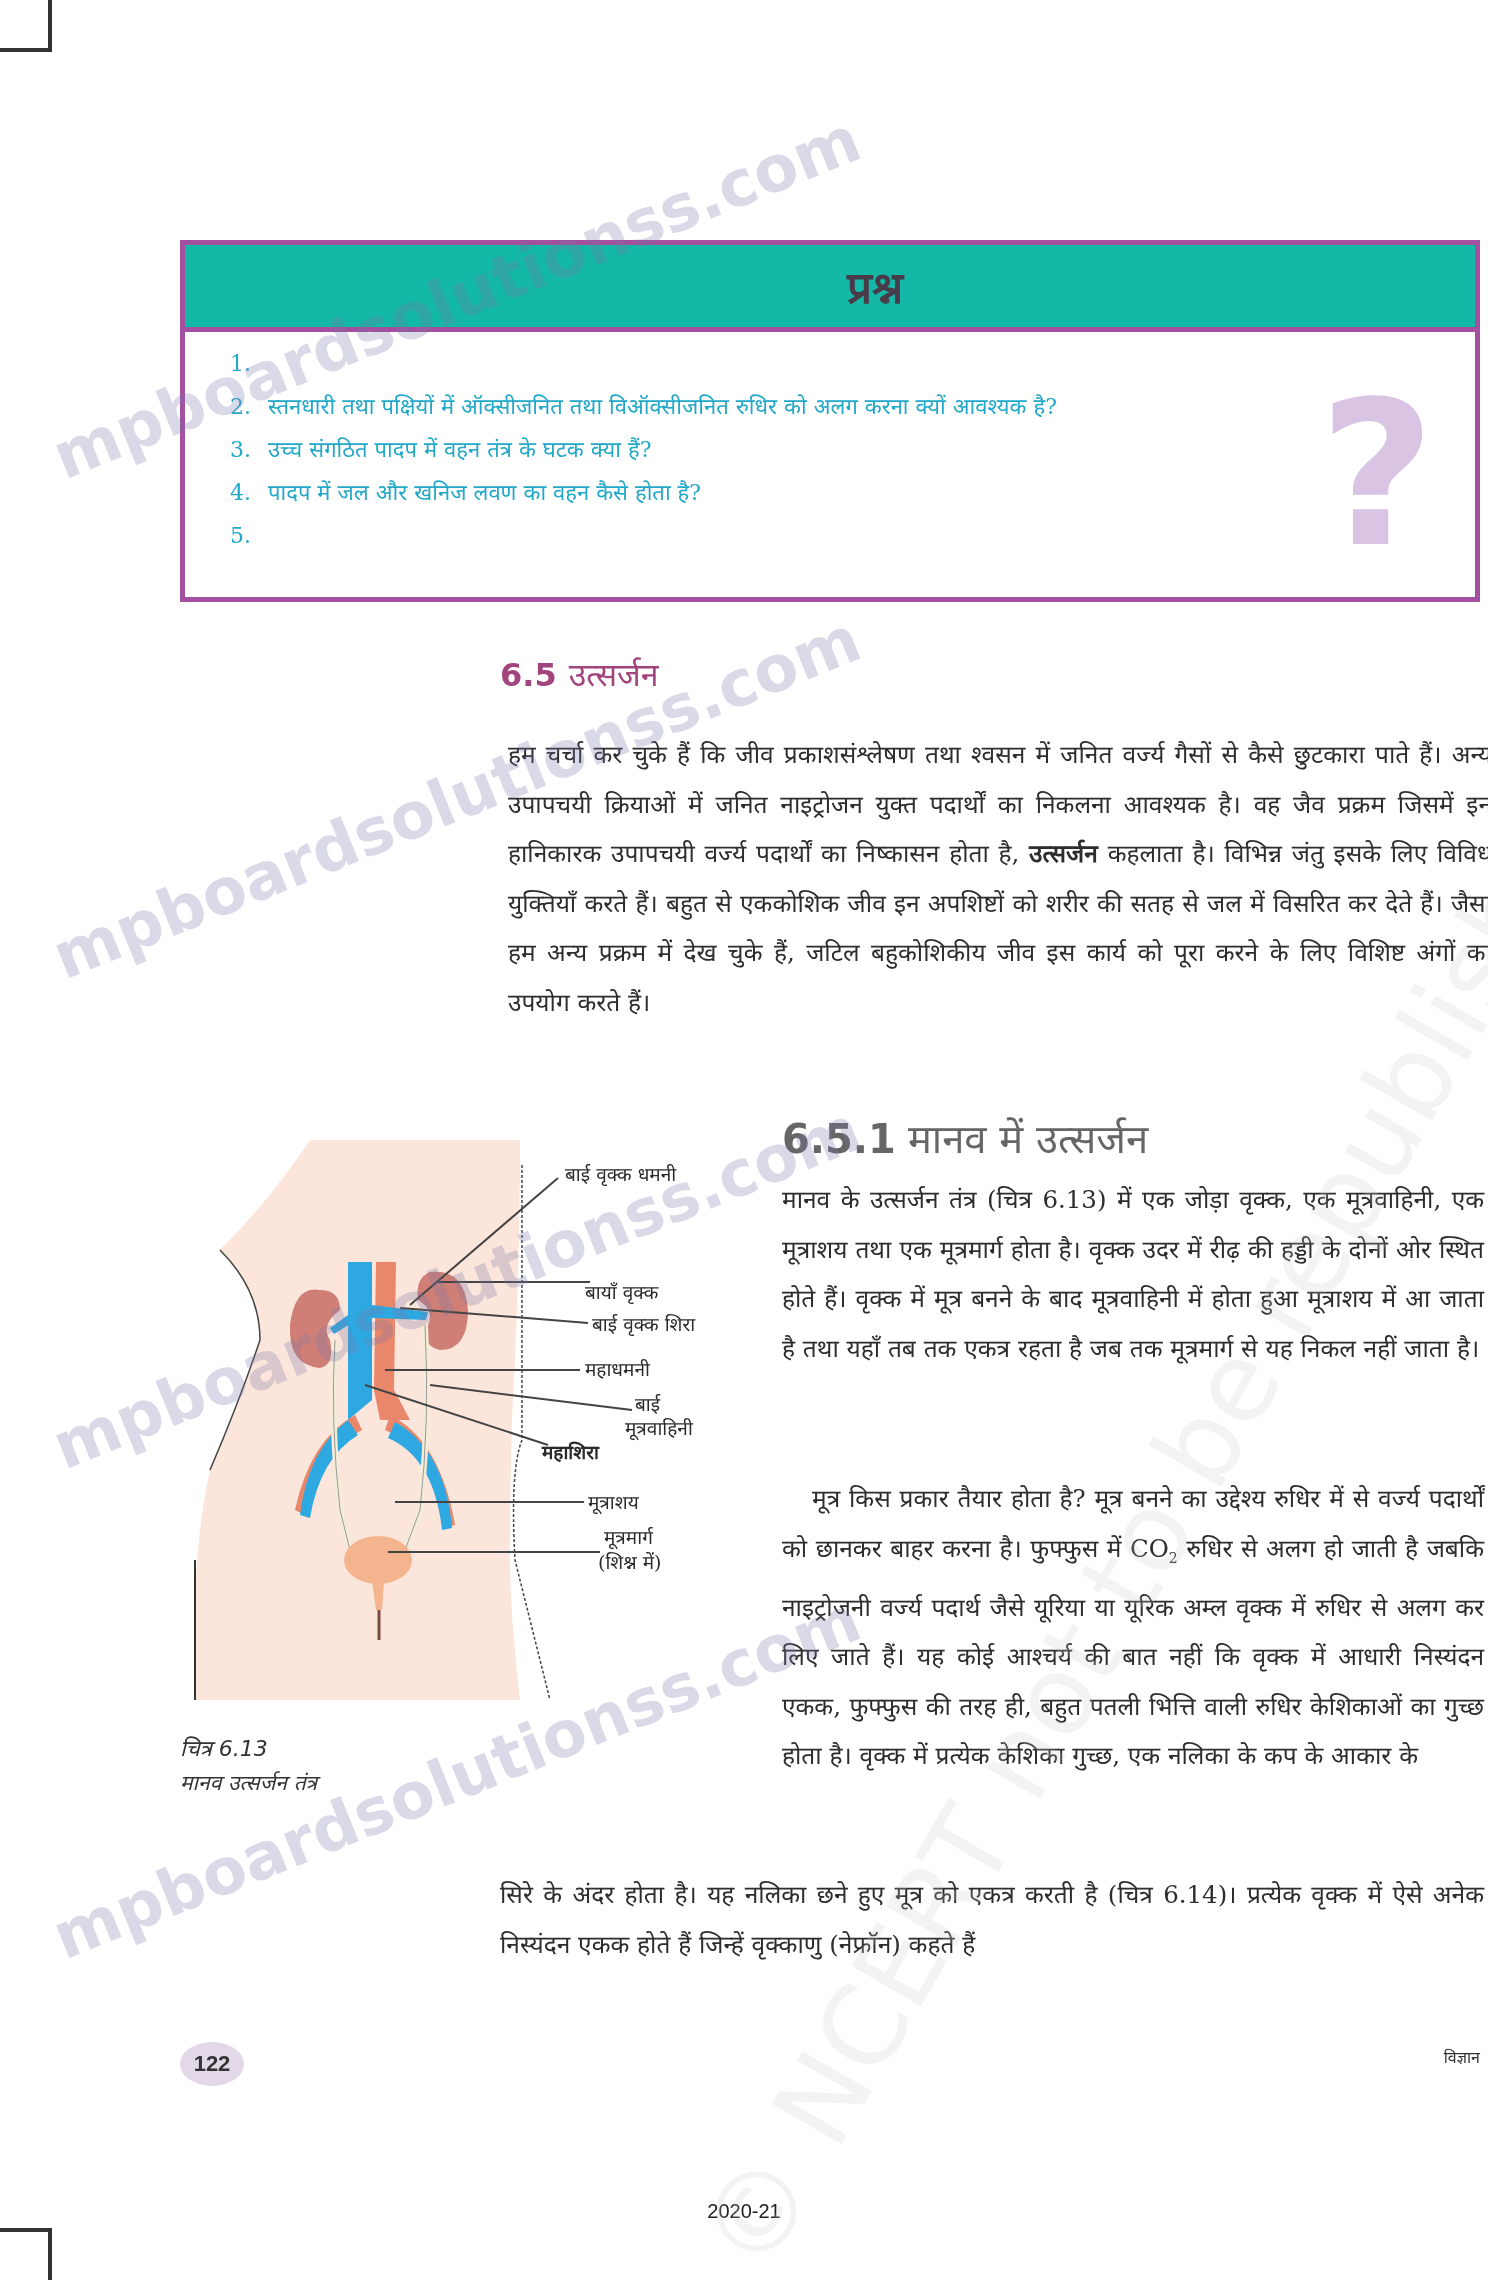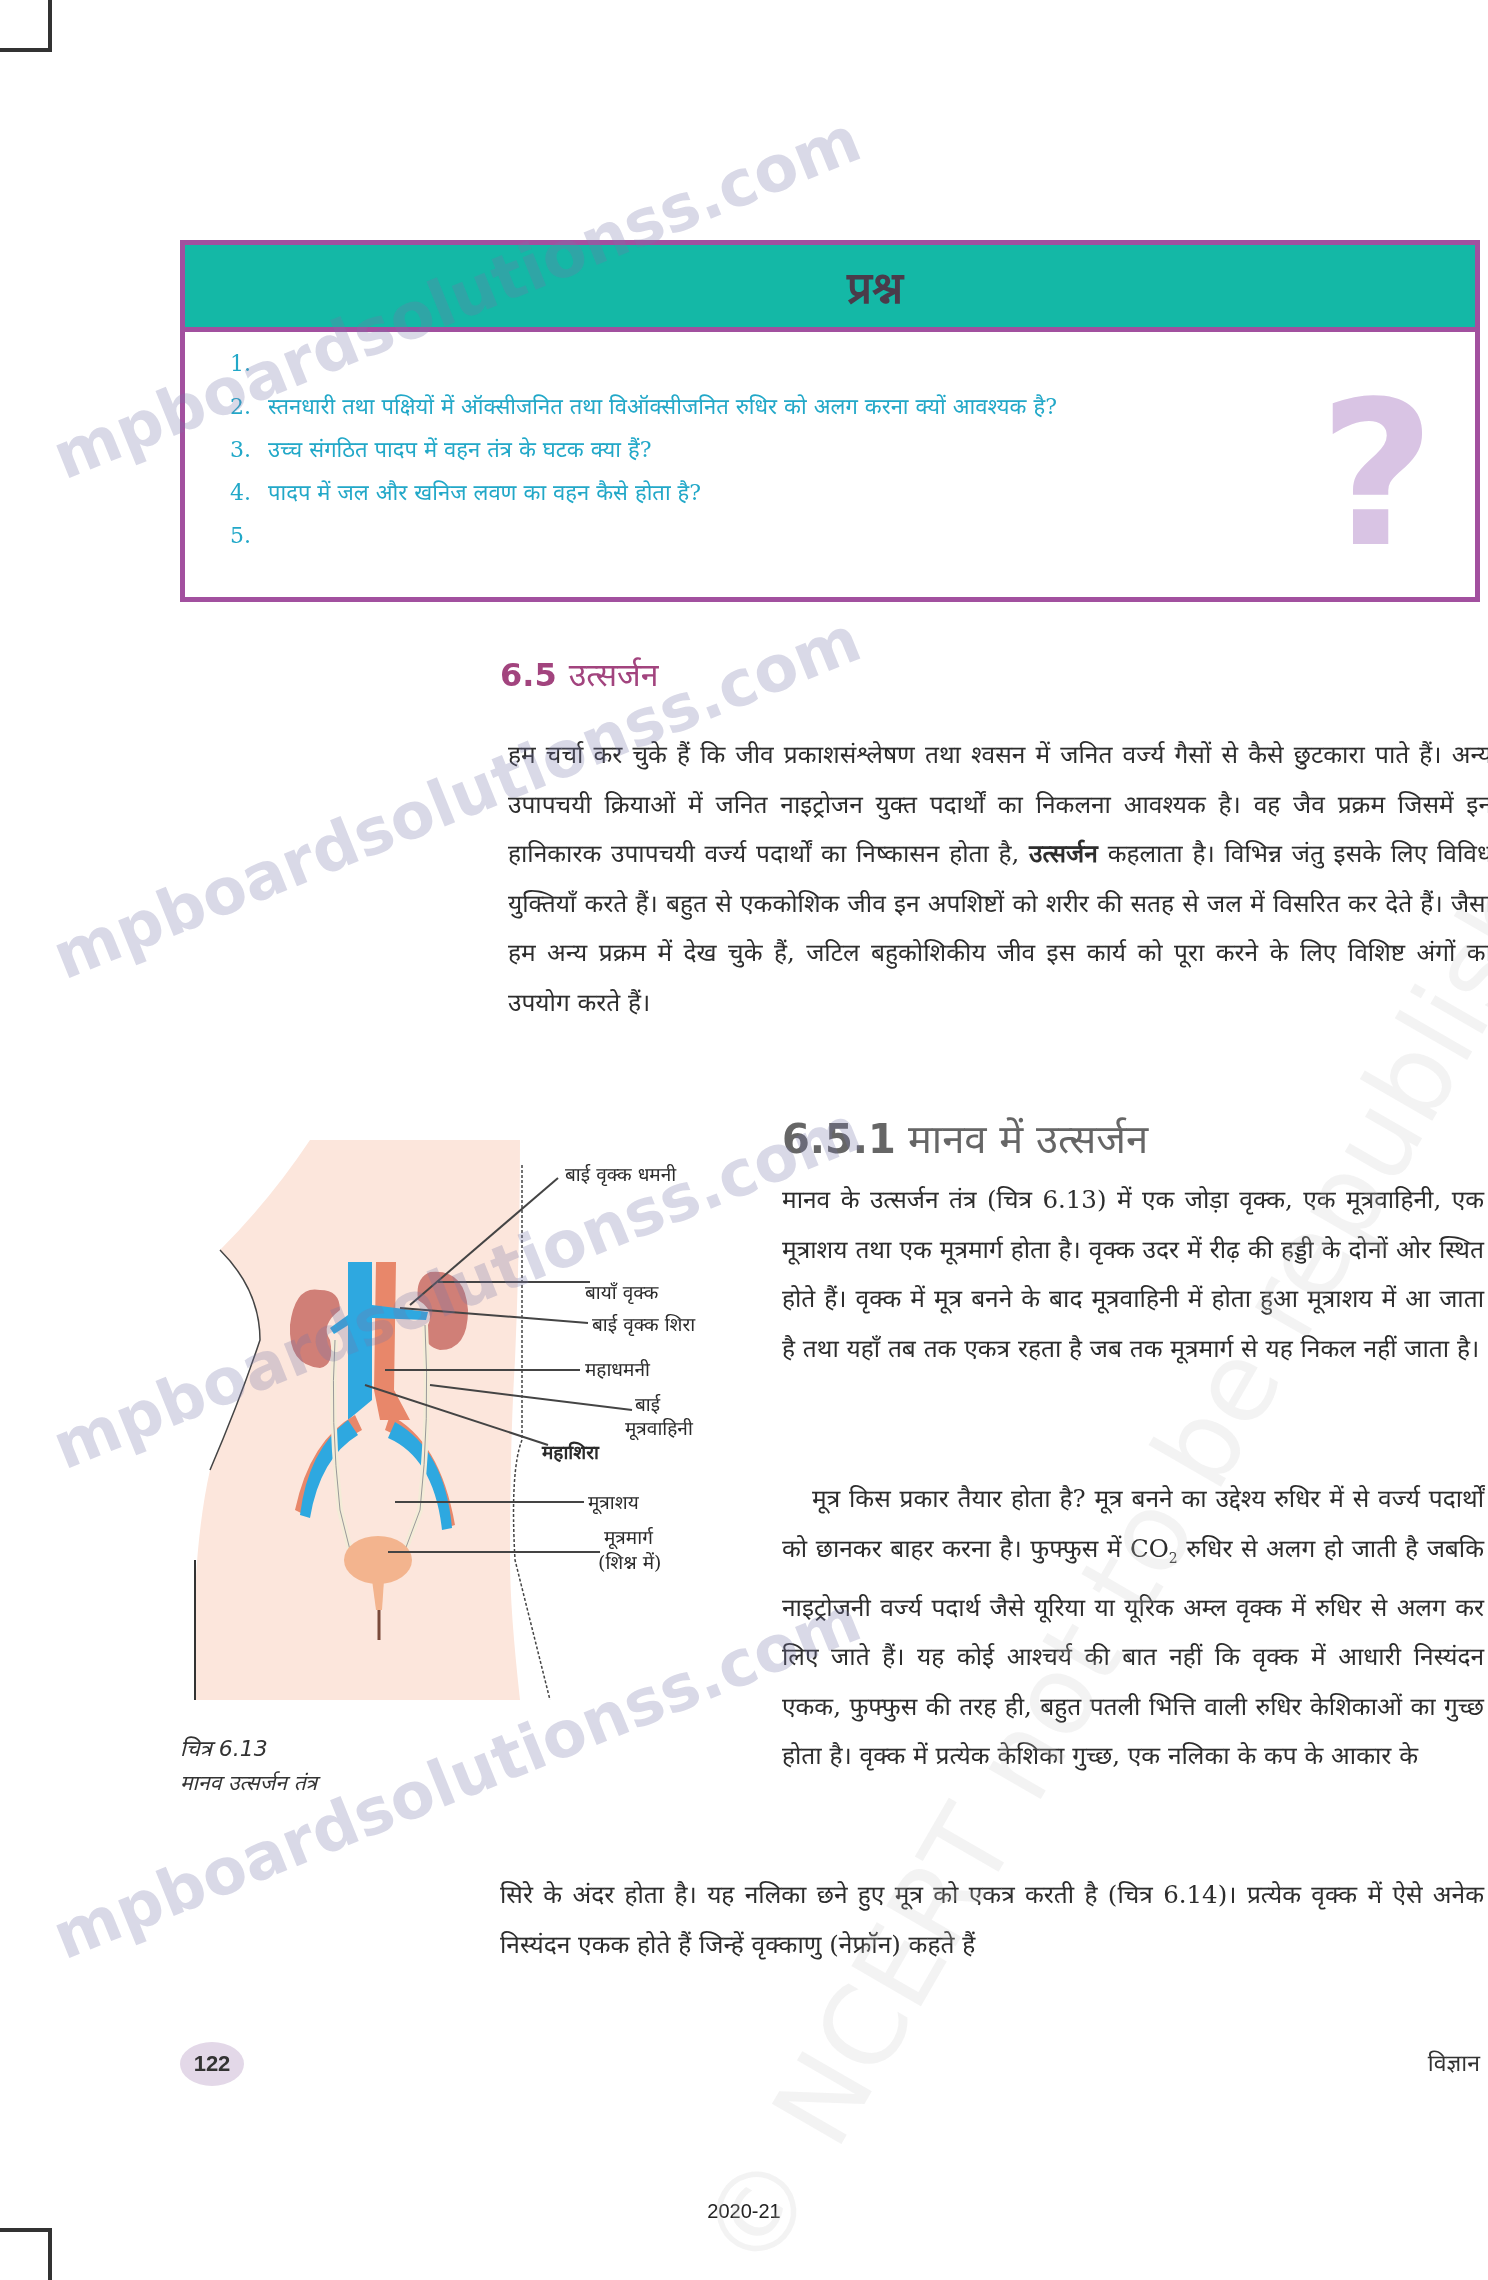--- a/index.html
+++ b/index.html
@@ -81,7 +81,7 @@
     font-family: "Liberation Sans", sans-serif; font-weight: bold; font-size: 22px; color: #333;
   }
   .book-name {
-    position: absolute; right: 8px; top: 2046px; font-size: 23px; color: #333;
+    position: absolute; right: 8px; top: 2046px; font-size: 16px; color: #333;
     font-family: "DejaVu Sans", sans-serif;
   }
   .year {

